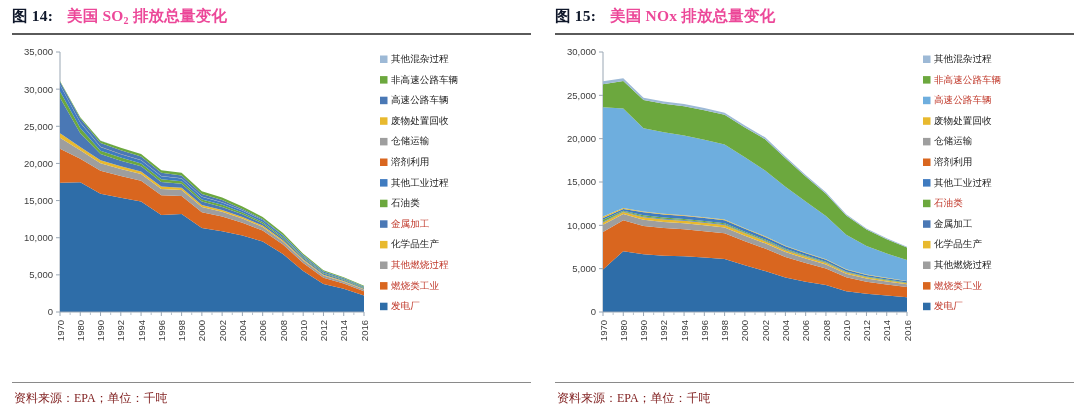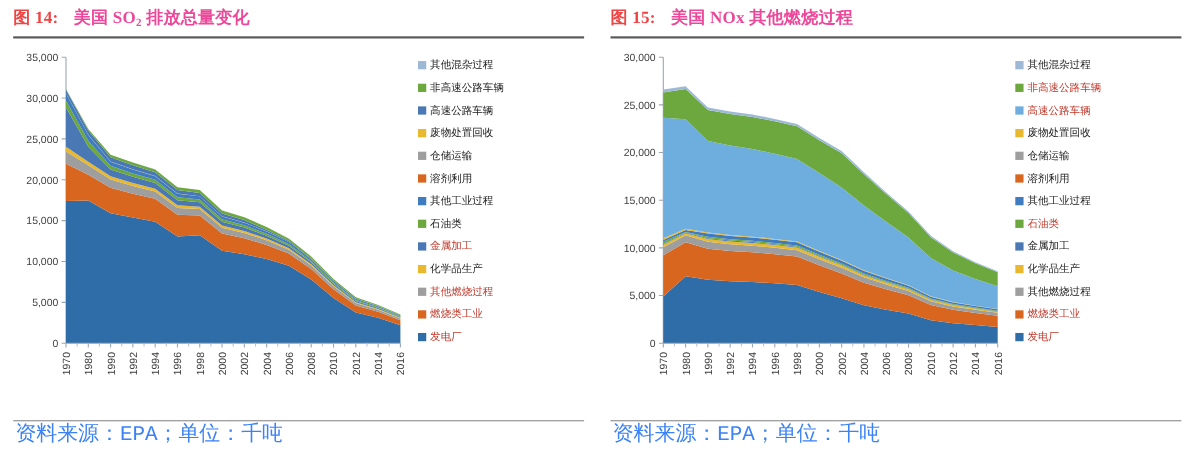--- a/index.html
+++ b/index.html
@@ -13,7 +13,7 @@
     font-size:15.5px;font-weight:bold;color:#8B2A8B;white-space:nowrap;
     letter-spacing:.2px;
   }
-  .fig-num{color:#ef4444;margin-right:14px;}
+  .fig-num{color:#0f172a;margin-right:14px;}
   .fig-name{color:#ec4899;}
   .sub{font-size:10px;vertical-align:-3px;}
 

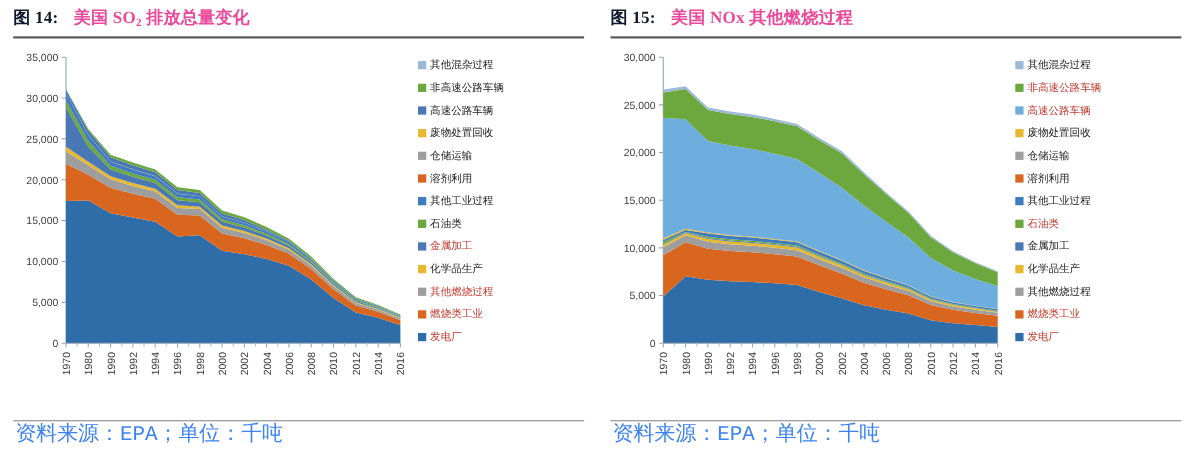--- a/index.html
+++ b/index.html
@@ -158,7 +158,7 @@
   <div class="panel">
     <div class="panel-inner">
       <div class="fig-title">
-        <span class="fig-num">图 15:</span><span class="fig-name"><span>美国 NOx 其他燃烧过程</span><span class="sub"></span><span></span></span>
+        <span class="fig-num">图 15:</span><span class="fig-name"><span>美国 NOx 排放总量变化</span><span class="sub"></span><span></span></span>
       </div>
       <div class="rule-top"></div>
       <div class="chartwrap">

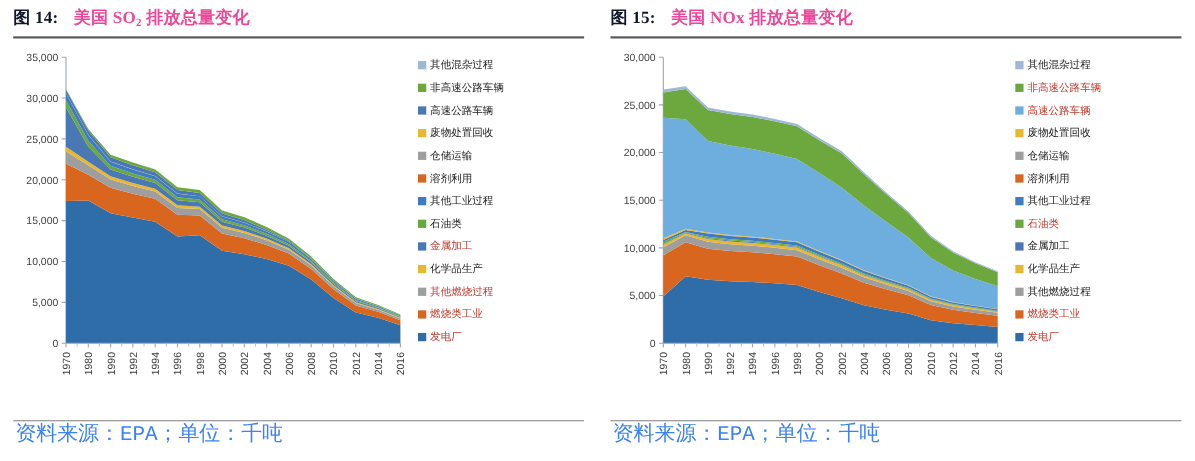--- a/index.html
+++ b/index.html
@@ -21,8 +21,8 @@
   .rule-bot{position:absolute;left:0;bottom:36px;width:519px;height:1.4px;background:#8a8a8a;}
 
   .source{
-    position:absolute;left:2px;bottom:12px;font-size:19px;color:#3b82f6;
-    font-family:Liberation Mono, monospace;white-space:nowrap;
+    position:absolute;left:2px;bottom:12px;font-size:12px;color:#7f1d1d;
+    font-family:Liberation Serif, serif;white-space:nowrap;
   }
 
   .chartwrap{position:absolute;left:0;top:40px;width:519px;height:330px;}

